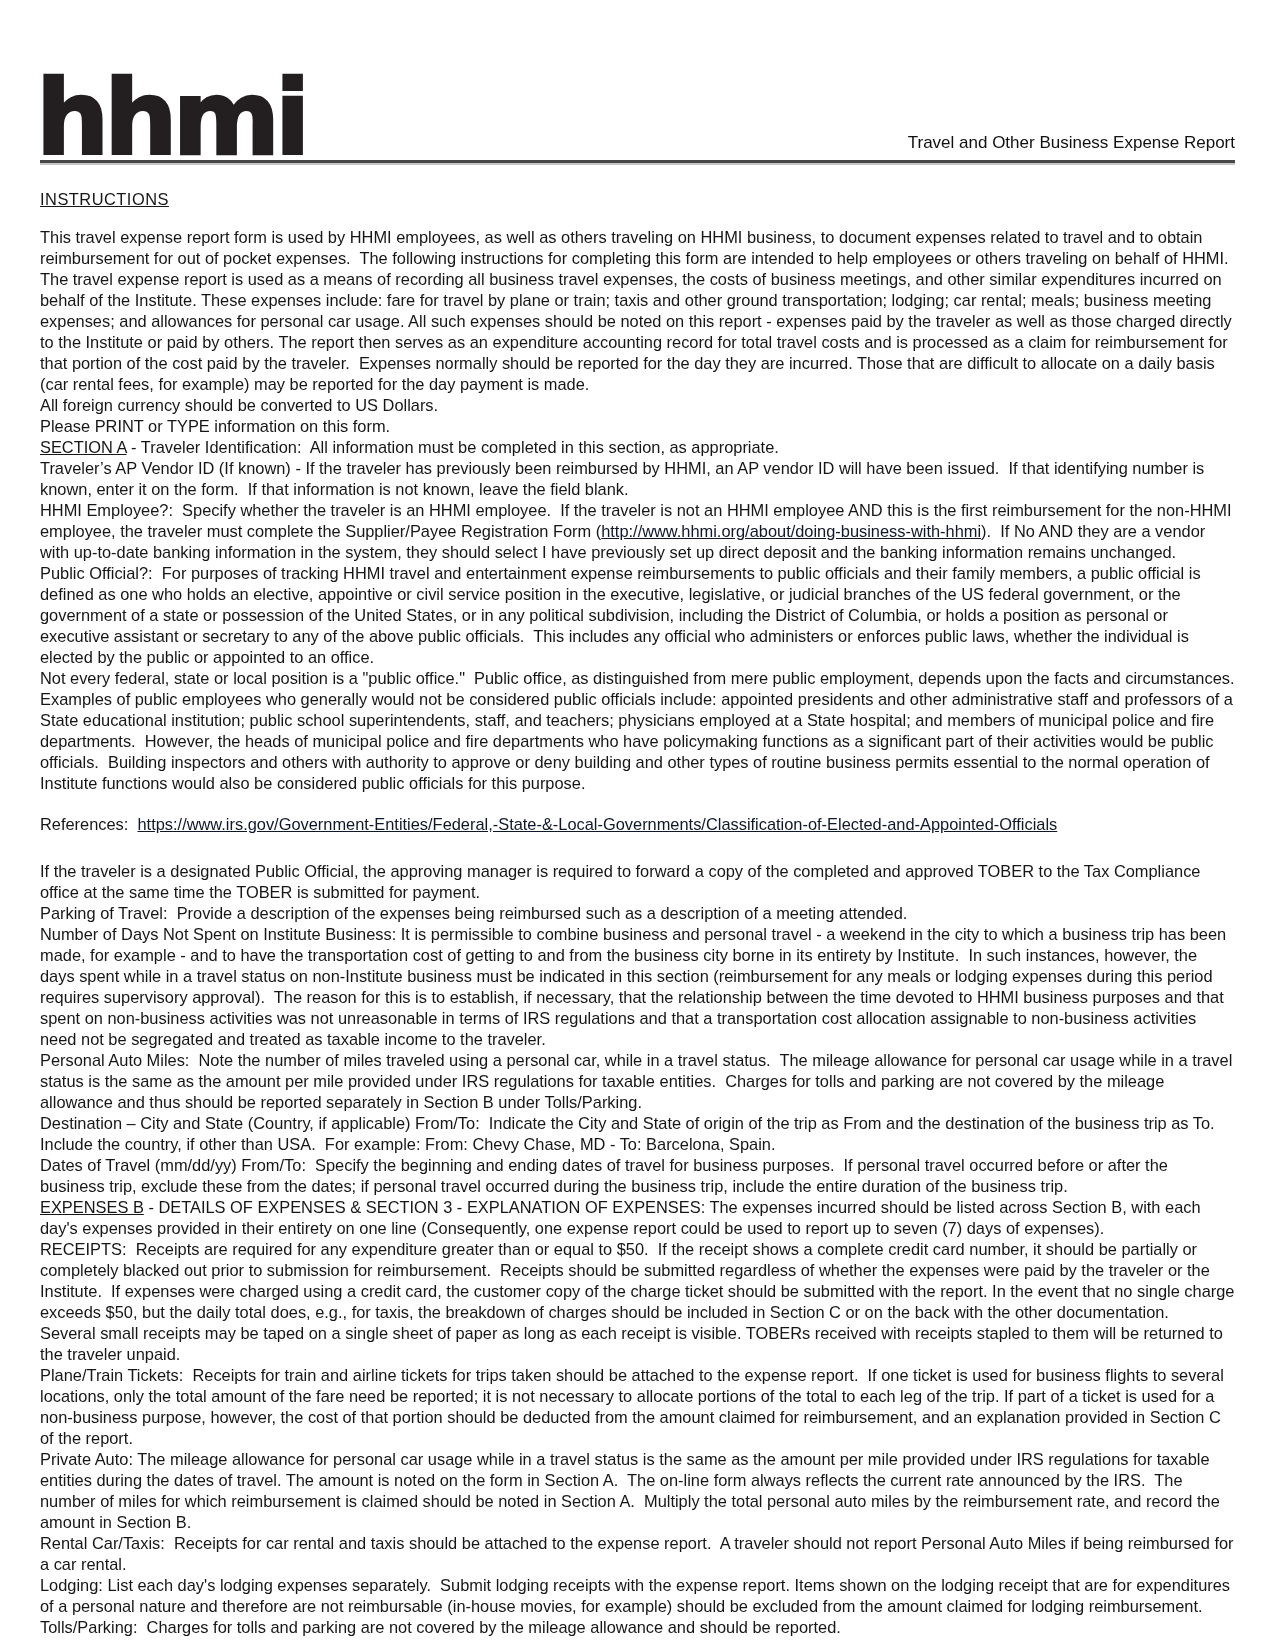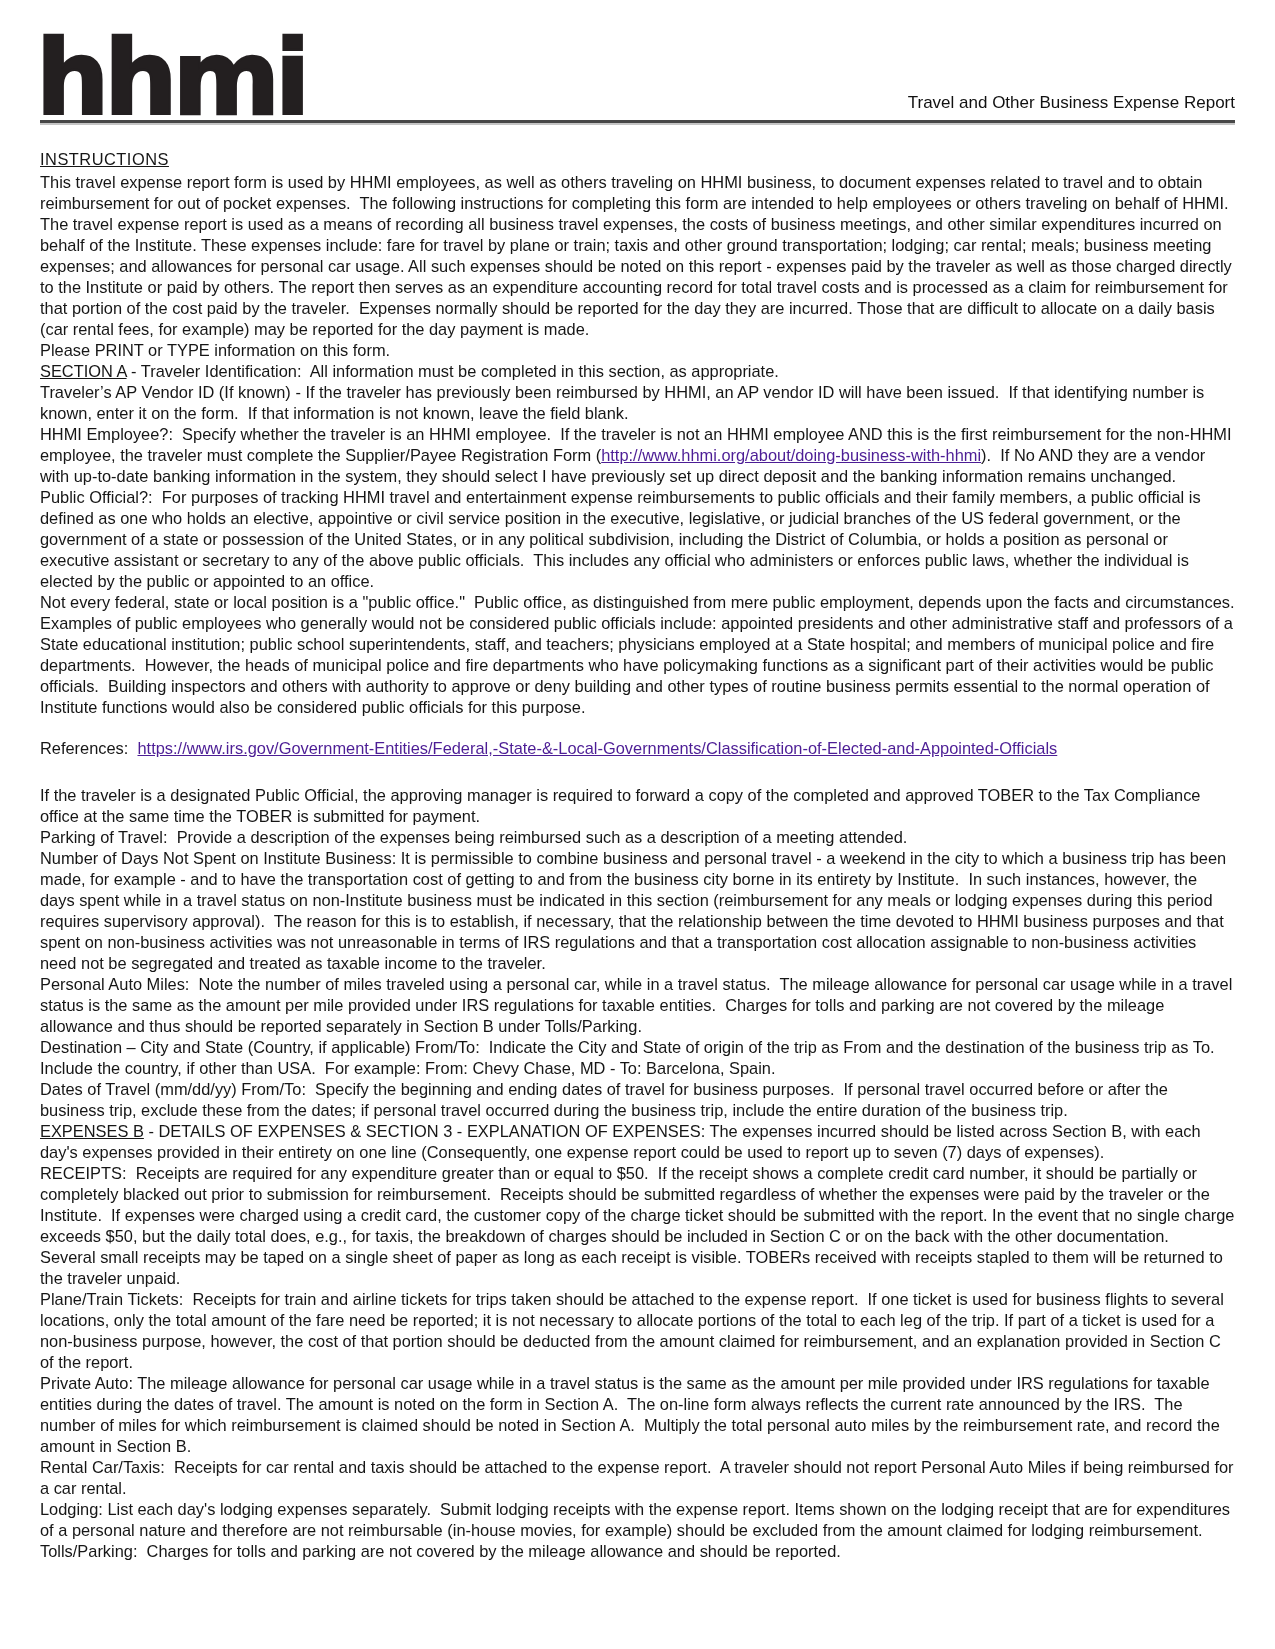--- a/index.html
+++ b/index.html
@@ -11,7 +11,7 @@
     color: #161616;
     box-sizing: border-box;
   }
-  header { position: relative; height: 120px; }
+  header { position: relative; height: 160px; }
   .logo {
     position: absolute;
     left: 36px;

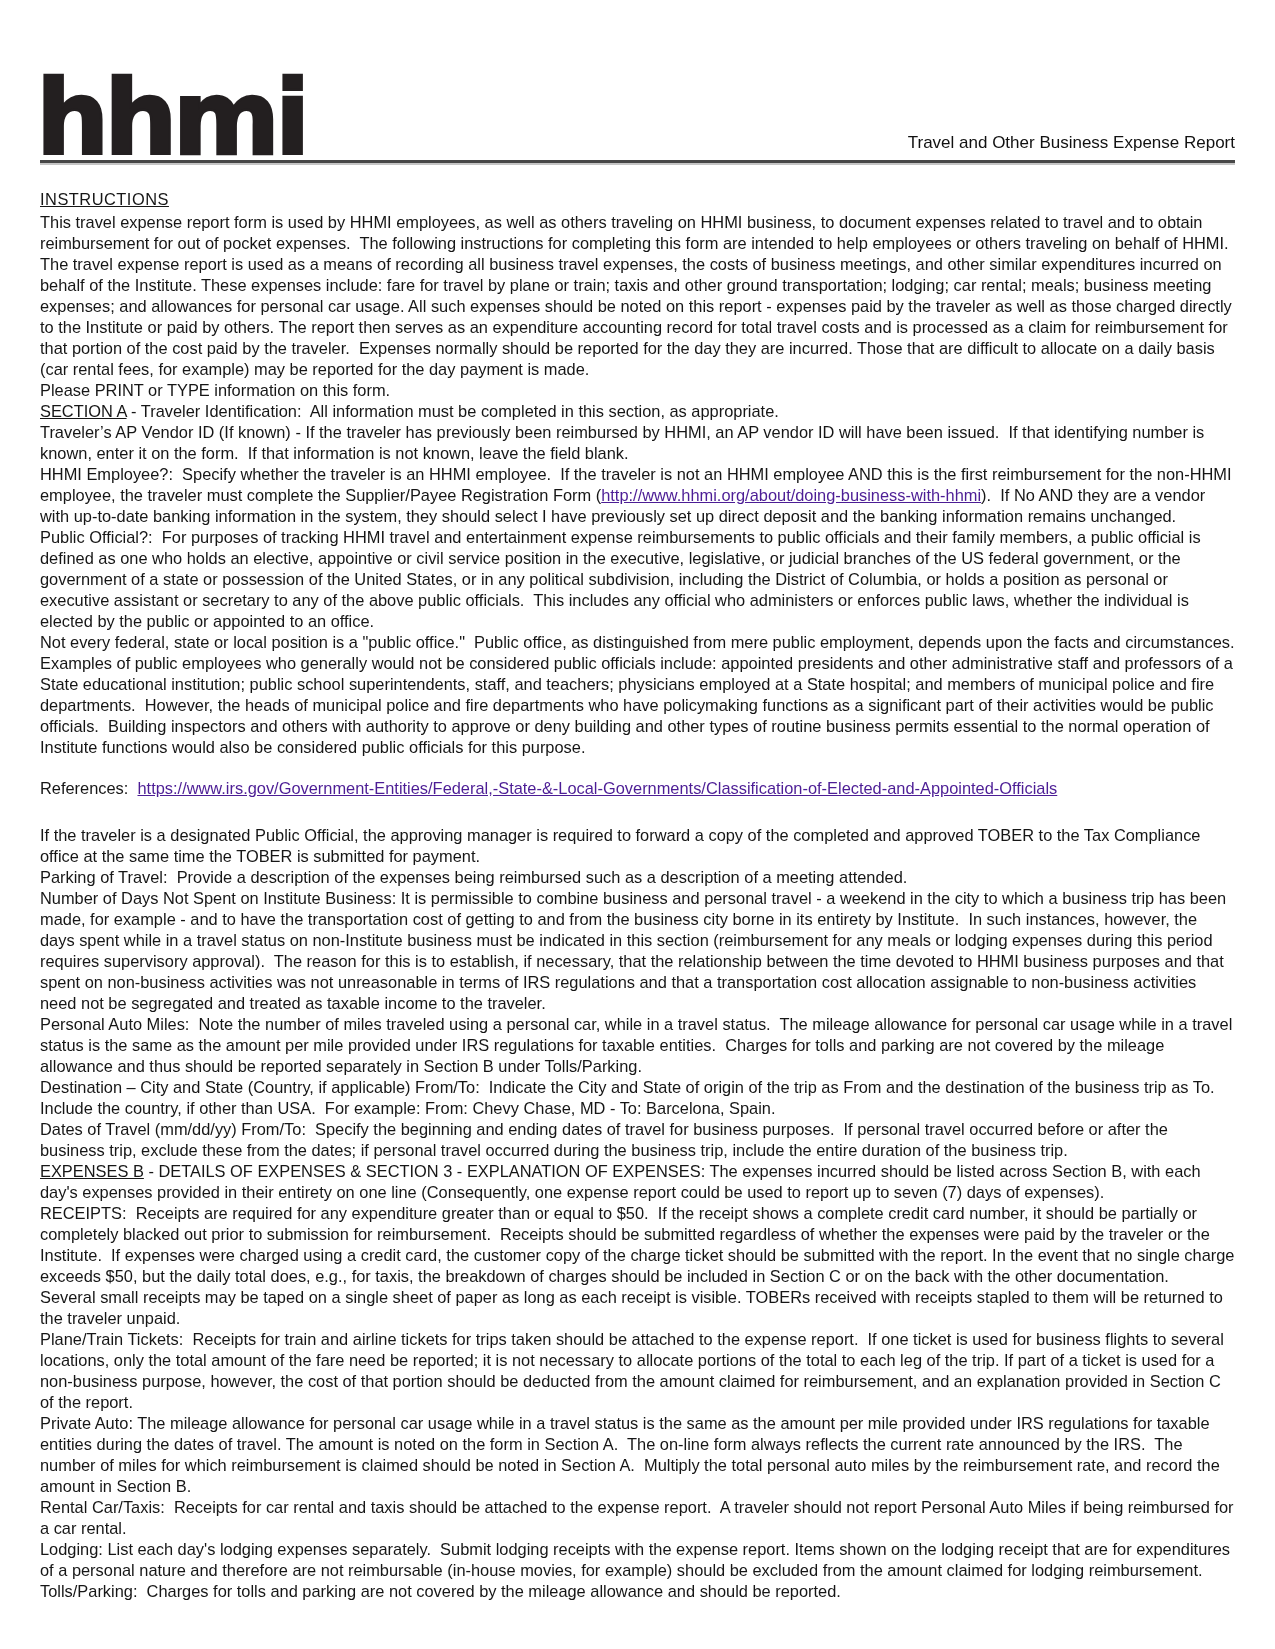--- a/index.html
+++ b/index.html
@@ -46,7 +46,7 @@
   .doc p { margin: 0; white-space: pre-wrap; }
   .heading {
     text-decoration: underline;
-    margin-bottom: 2px;
+    margin-bottom: 17px;
     letter-spacing: 0.5px;
   }
   .u { text-decoration: underline; }

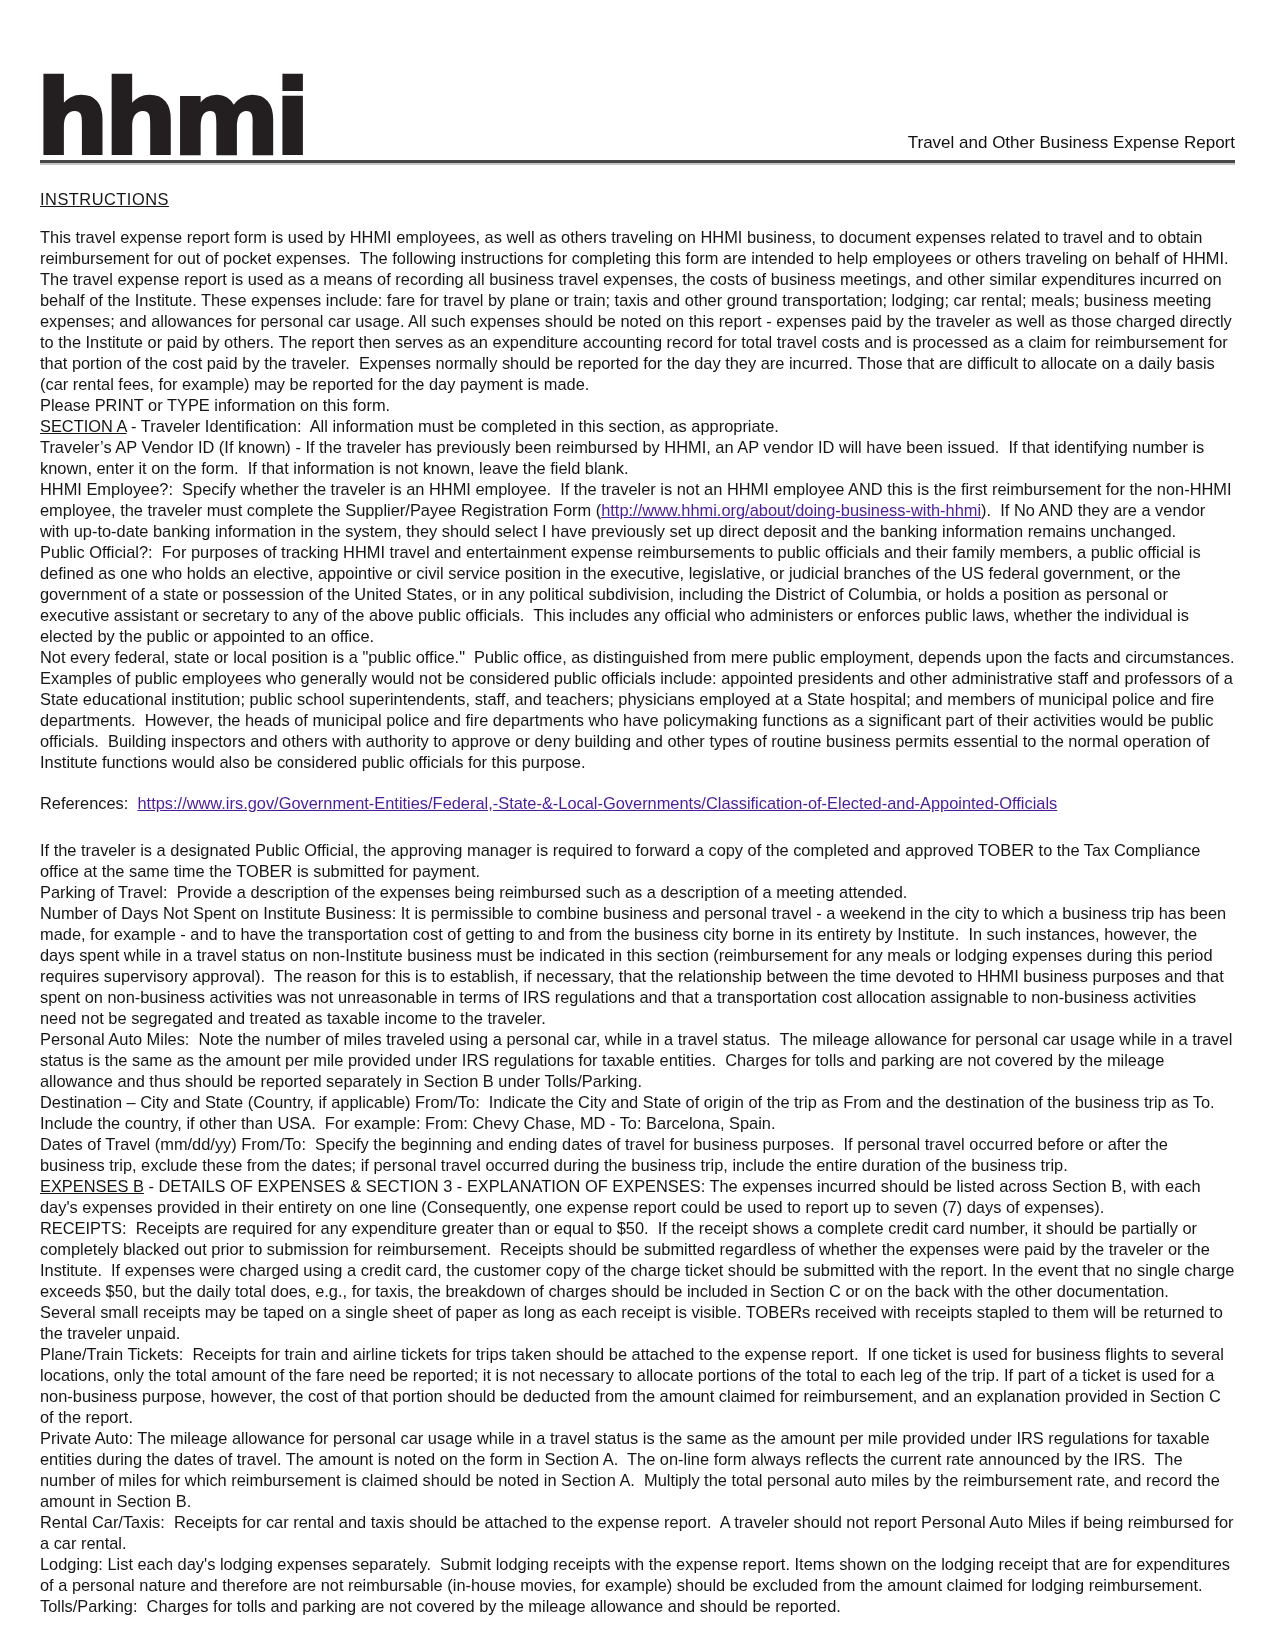--- a/index.html
+++ b/index.html
@@ -67,6 +67,7 @@
     <div class="heading">INSTRUCTIONS</div>
 
     <p>This travel expense report form is used by HHMI employees, as well as others traveling on HHMI business, to document expenses related to travel and to obtain reimbursement for out of pocket expenses.  The following instructions for completing this form are intended to help employees or others traveling on behalf of HHMI.  The travel expense report is used as a means of recording all business travel expenses, the costs of business meetings, and other similar expenditures incurred on behalf of the Institute. These expenses include: fare for travel by plane or train; taxis and other ground transportation; lodging; car rental; meals; business meeting expenses; and allowances for personal car usage. All such expenses should be noted on this report - expenses paid by the traveler as well as those charged directly to the Institute or paid by others. The report then serves as an expenditure accounting record for total travel costs and is processed as a claim for reimbursement for that portion of the cost paid by the traveler.  Expenses normally should be reported for the day they are incurred. Those that are difficult to allocate on a daily basis (car rental fees, for example) may be reported for the day payment is made.</p>
+    <p>All foreign currency should be converted to US Dollars.</p>
     <p>Please PRINT or TYPE information on this form.</p>
 
     <p><span class="u">SECTION A</span><span> - Traveler Identification:  All information must be completed in this section, as appropriate.</span></p>

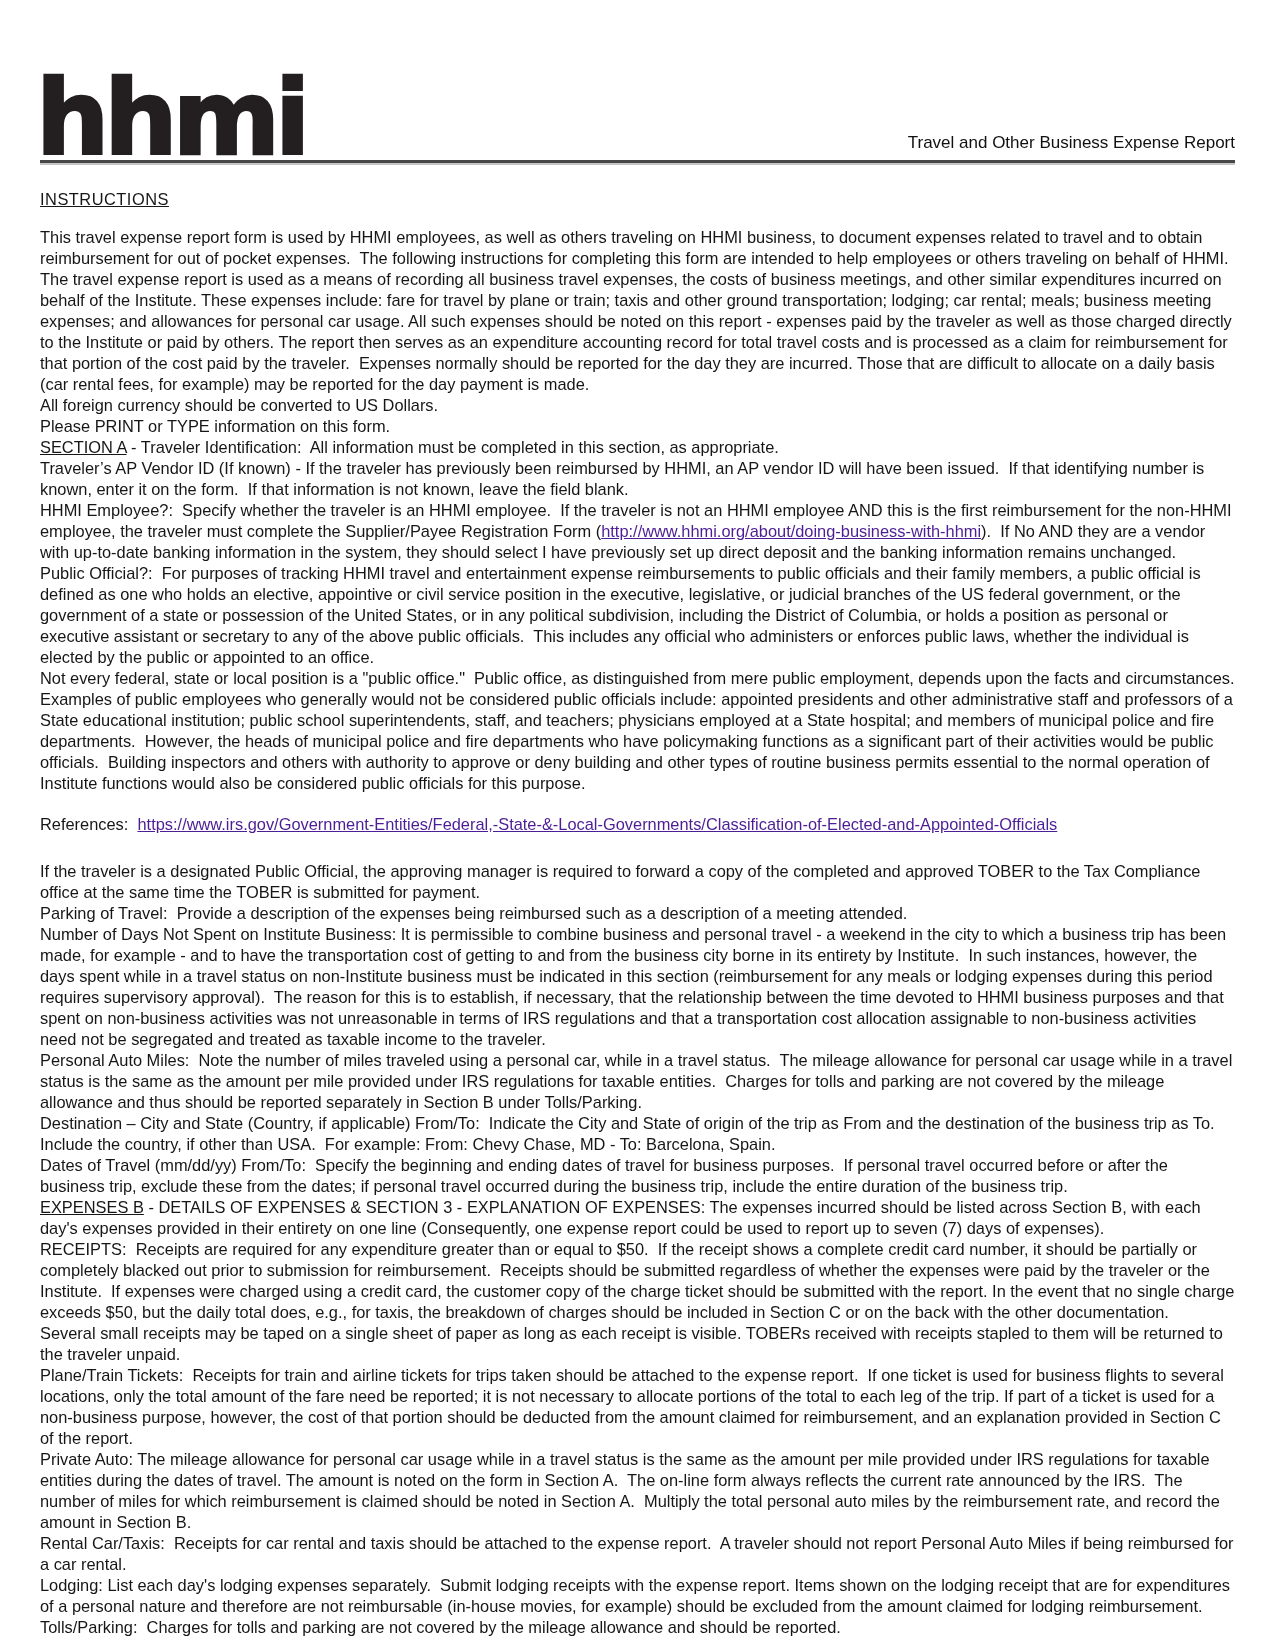--- a/index.html
+++ b/index.html
@@ -50,7 +50,7 @@
     letter-spacing: 0.5px;
   }
   .u { text-decoration: underline; }
-  .link { color: #4c1d95; text-decoration: underline; cursor: pointer; word-break: break-all; }
+  .link { color: #0f172a; text-decoration: underline; cursor: pointer; word-break: break-all; }
   .refs { margin-top: 20px !important; margin-bottom: 26px !important; }
 </style>
 </head>

